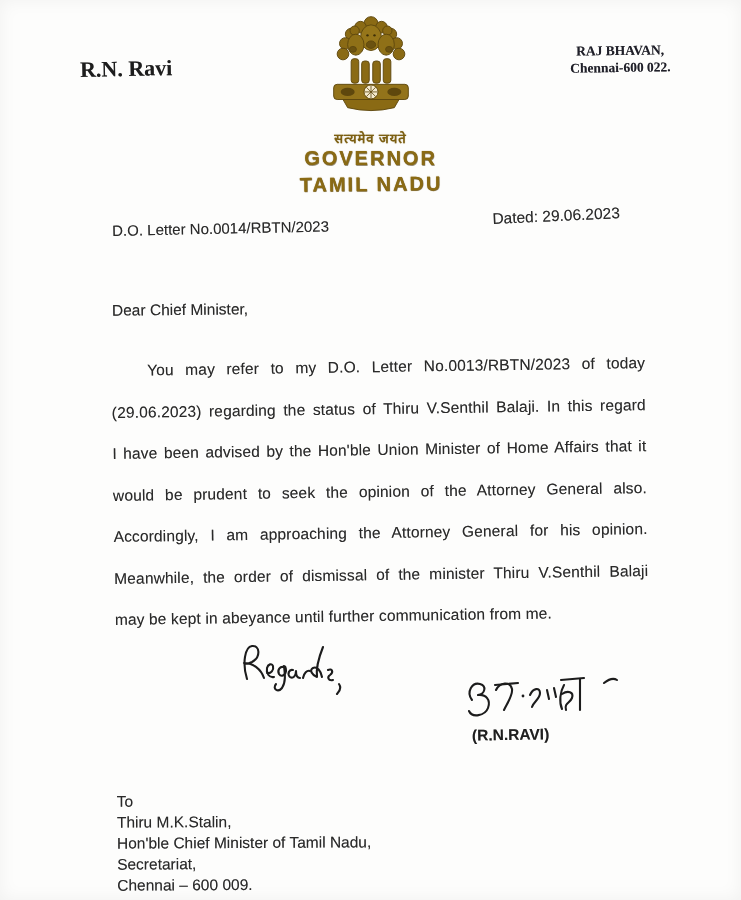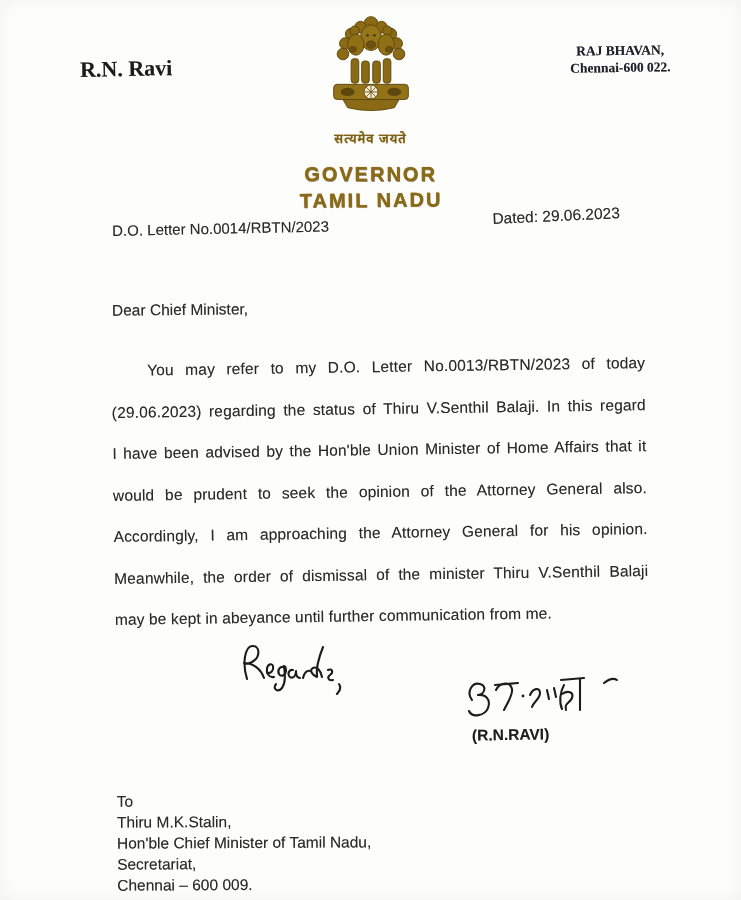--- a/index.html
+++ b/index.html
@@ -39,7 +39,7 @@
   }
   .gov-title{
     font-size:20px; font-weight:bold; letter-spacing:2px;
-    color:#8a6a14; margin-top:16px;
+    color:#8a6a14; margin-top:0;
     text-shadow:0.5px 0.5px 0 rgba(60,44,6,0.5), 0 0 1px rgba(138,106,20,0.8);
   }
   .gov-title.second{ margin-top:3px; transform:rotate(-0.6deg); }

